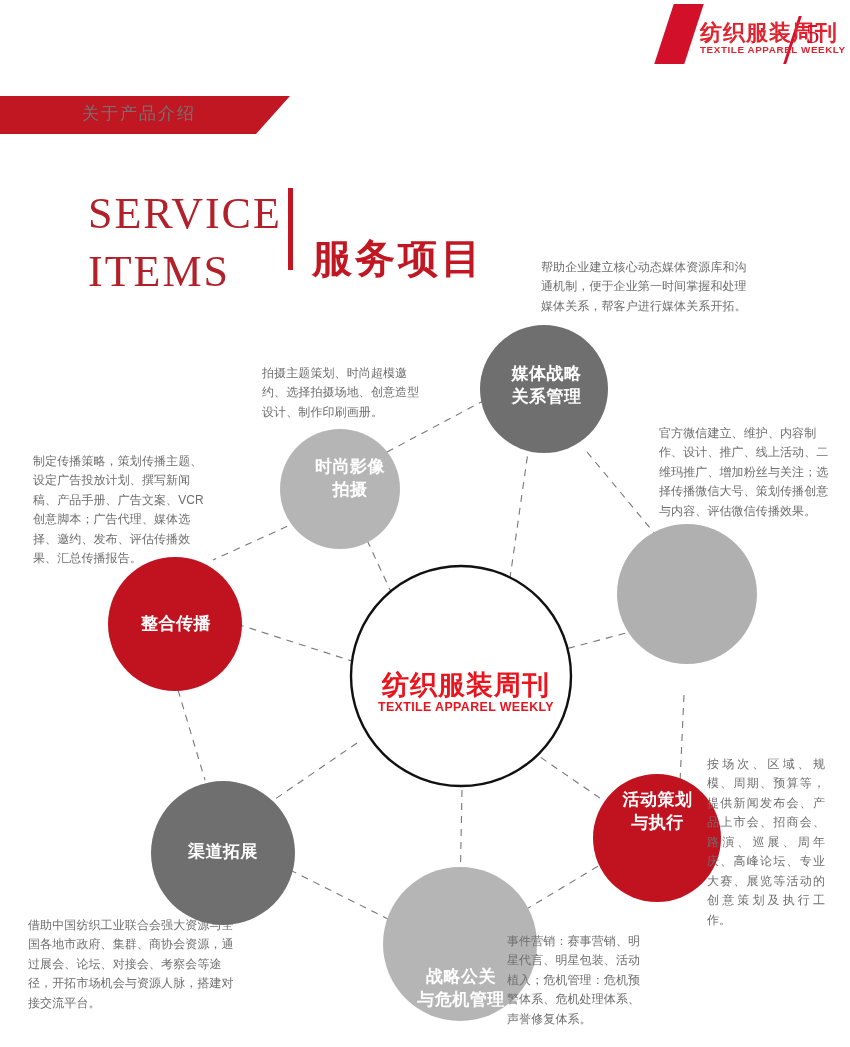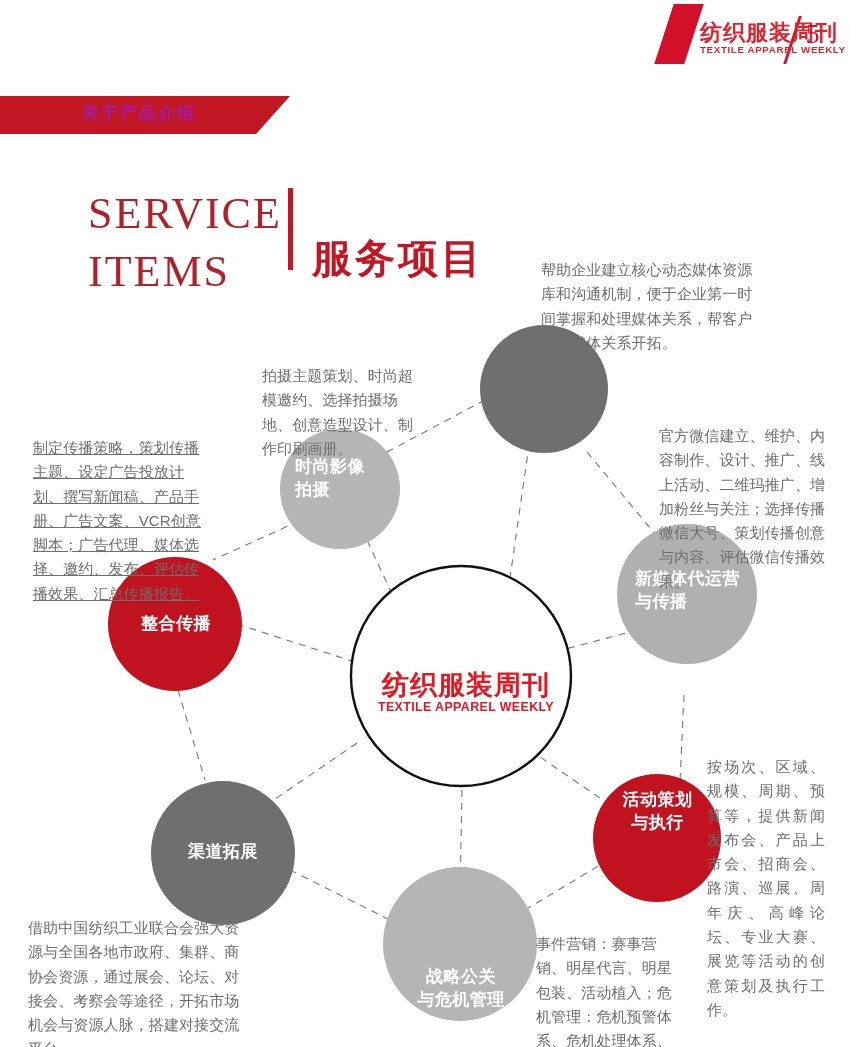--- a/index.html
+++ b/index.html
@@ -46,7 +46,7 @@
   }
   #banner-label{
     position:absolute;left:82px;top:105px;
-    font-size:17px;font-weight:bold;color:#a21caf;letter-spacing:2px;
+    font-size:17px;font-weight:normal;color:#737373;letter-spacing:2px;
     line-height:1;white-space:nowrap;
   }
 

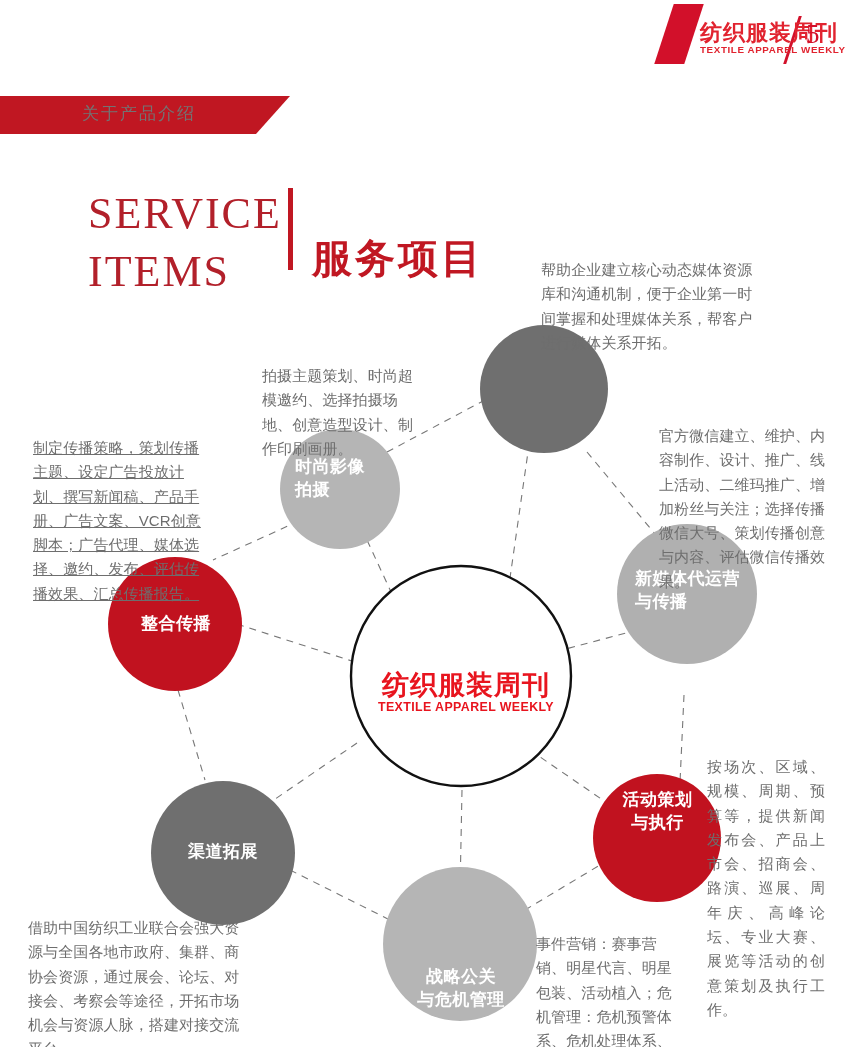--- a/index.html
+++ b/index.html
@@ -89,7 +89,7 @@
 
   .note{
     position:absolute;color:#6e6e6e;
-    font-size:15px;line-height:1.62;
+    font-size:12px;line-height:1.62;
     letter-spacing:0.1px;
   }
   .note.just{text-align:justify;text-align-last:left;}

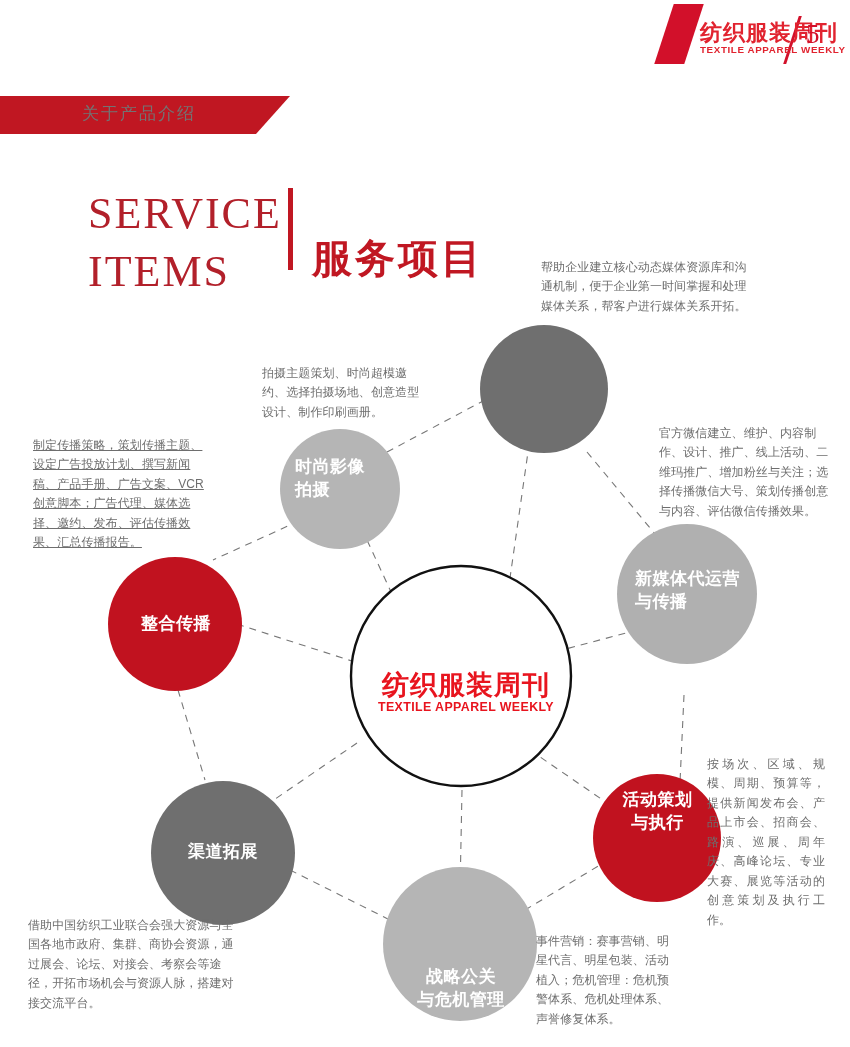--- a/index.html
+++ b/index.html
@@ -147,6 +147,8 @@
     </g>
   </svg>
 
+  <div class="node-label" style="left:494px;top:362px;width:105px;text-align:center;">媒体战略
+关系管理</div>
   <div class="node-label" style="left:295px;top:455px;width:110px;text-align:left;">时尚影像
 拍摄</div>
   <div class="node-label" style="left:122px;top:612px;width:108px;text-align:center;">整合传播</div>

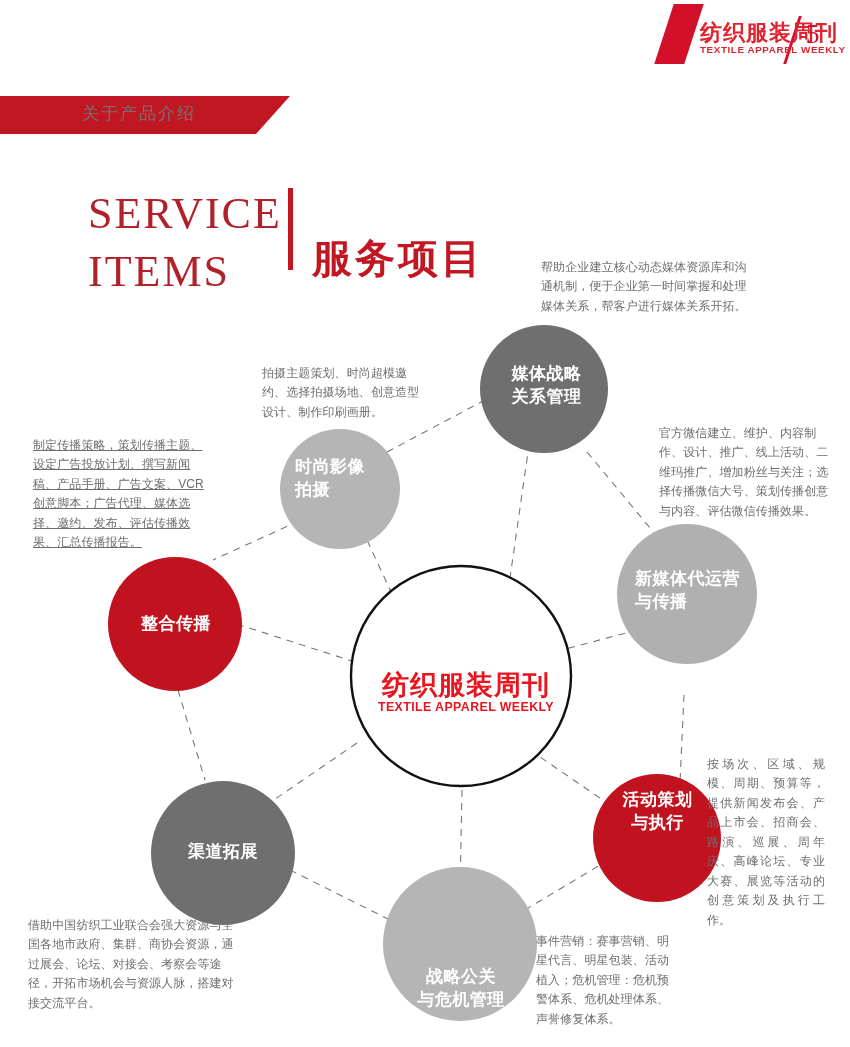--- a/index.html
+++ b/index.html
@@ -165,7 +165,7 @@
 
   <div class="note" style="left:541px;top:258px;width:216px;">帮助企业建立核心动态媒体资源库和沟通机制，便于企业第一时间掌握和处理媒体关系，帮客户进行媒体关系开拓。</div>
   <div class="note" style="left:262px;top:364px;width:165px;">拍摄主题策划、时尚超模邀约、选择拍摄场地、创意造型设计、制作印刷画册。</div>
-  <div class="note" style="left:33px;top:436px;width:174px;text-decoration:underline;">制定传播策略，策划传播主题、设定广告投放计划、撰写新闻稿、产品手册、广告文案、VCR创意脚本；广告代理、媒体选择、邀约、发布、评估传播效果、汇总传播报告。</div>
+  <div class="note" style="left:33px;top:452px;width:174px;">制定传播策略，策划传播主题、设定广告投放计划、撰写新闻稿、产品手册、广告文案、VCR创意脚本；广告代理、媒体选择、邀约、发布、评估传播效果、汇总传播报告。</div>
   <div class="note" style="left:659px;top:424px;width:171px;">官方微信建立、维护、内容制作、设计、推广、线上活动、二维玛推广、增加粉丝与关注；选择传播微信大号、策划传播创意与内容、评估微信传播效果。</div>
   <div class="note just" style="left:707px;top:755px;width:118px;">按场次、区域、规模、周期、预算等，提供新闻发布会、产品上市会、招商会、路演、巡展、周年庆、高峰论坛、专业大赛、展览等活动的创意策划及执行工作。</div>
   <div class="note" style="left:536px;top:932px;width:142px;">事件营销：赛事营销、明星代言、明星包装、活动植入；危机管理：危机预警体系、危机处理体系、声誉修复体系。</div>

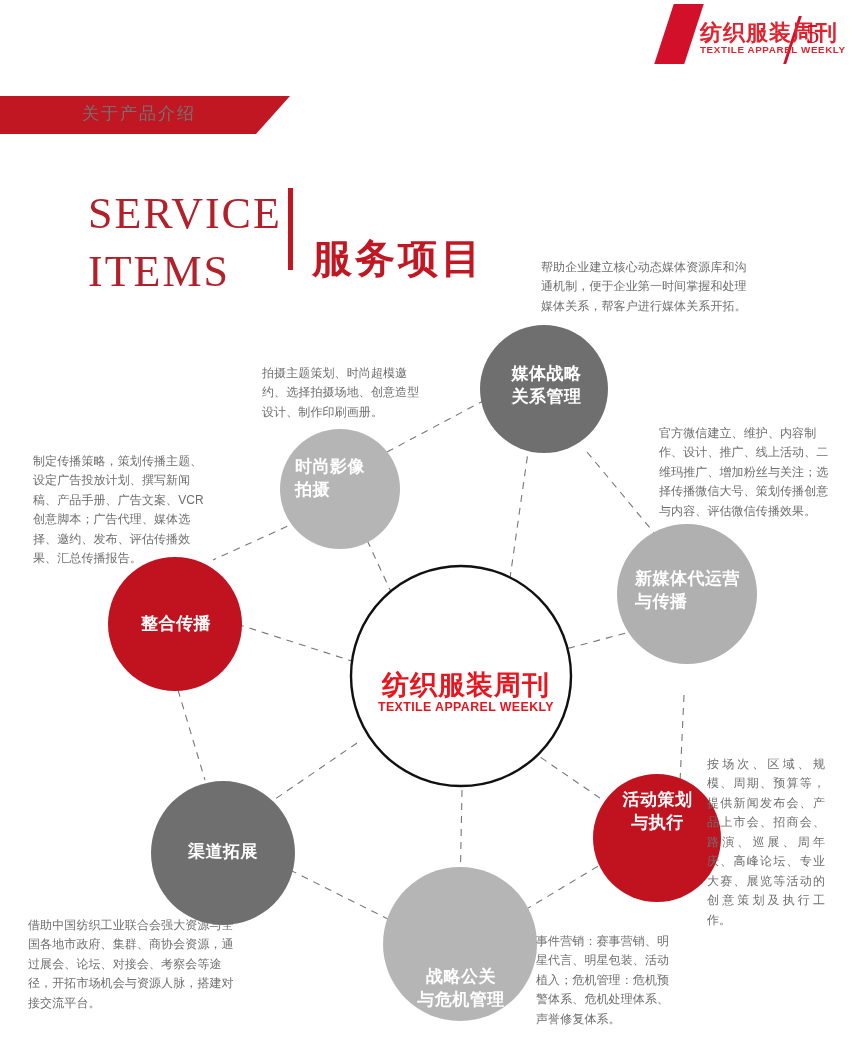--- a/index.html
+++ b/index.html
@@ -149,7 +149,7 @@
 
   <div class="node-label" style="left:494px;top:362px;width:105px;text-align:center;">媒体战略
 关系管理</div>
-  <div class="node-label" style="left:295px;top:455px;width:110px;text-align:left;">时尚影像
+  <div class="node-label" style="left:295px;top:455px;width:110px;text-align:center;">时尚影像
 拍摄</div>
   <div class="node-label" style="left:122px;top:612px;width:108px;text-align:center;">整合传播</div>
   <div class="node-label" style="left:635px;top:567px;width:135px;text-align:left;">新媒体代运营

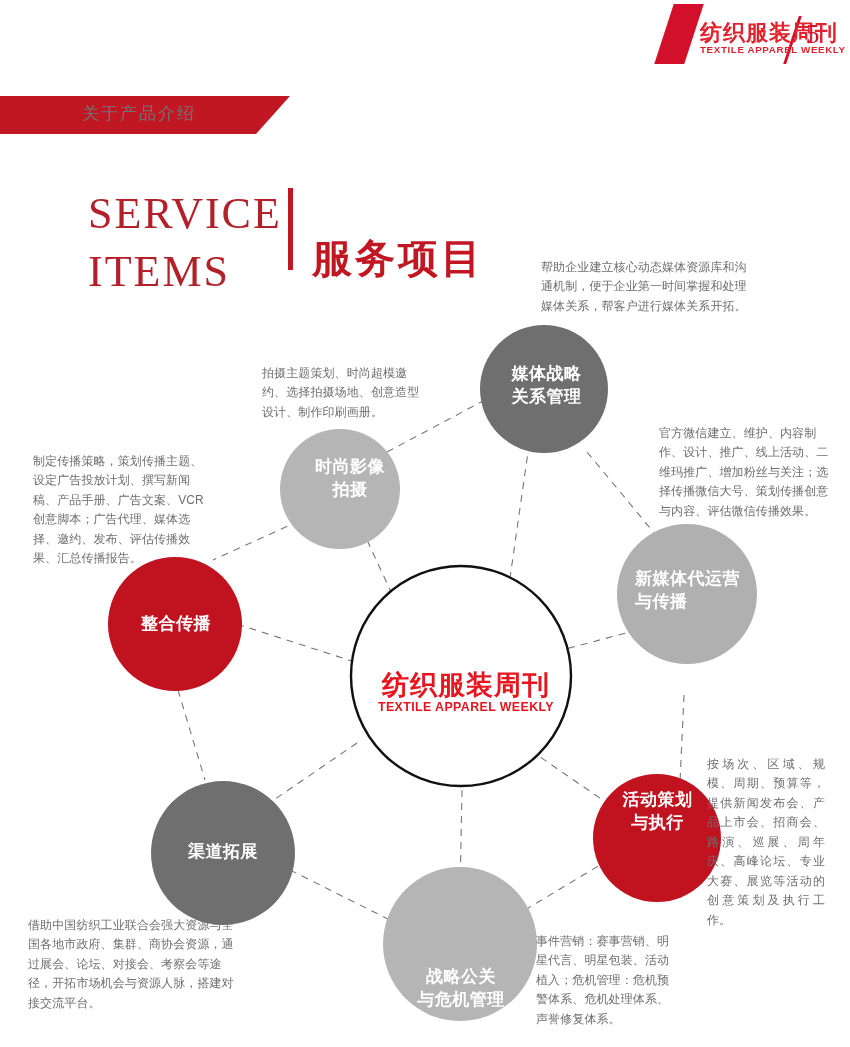--- a/index.html
+++ b/index.html
@@ -152,8 +152,6 @@
   <div class="node-label" style="left:295px;top:455px;width:110px;text-align:center;">时尚影像
 拍摄</div>
   <div class="node-label" style="left:122px;top:612px;width:108px;text-align:center;">整合传播</div>
-  <div class="node-label" style="left:635px;top:567px;width:135px;text-align:left;">新媒体代运营
-与传播</div>
   <div class="node-label" style="left:168px;top:840px;width:110px;text-align:center;">渠道拓展</div>
   <div class="node-label" style="left:600px;top:788px;width:115px;text-align:center;">活动策划
 与执行</div>

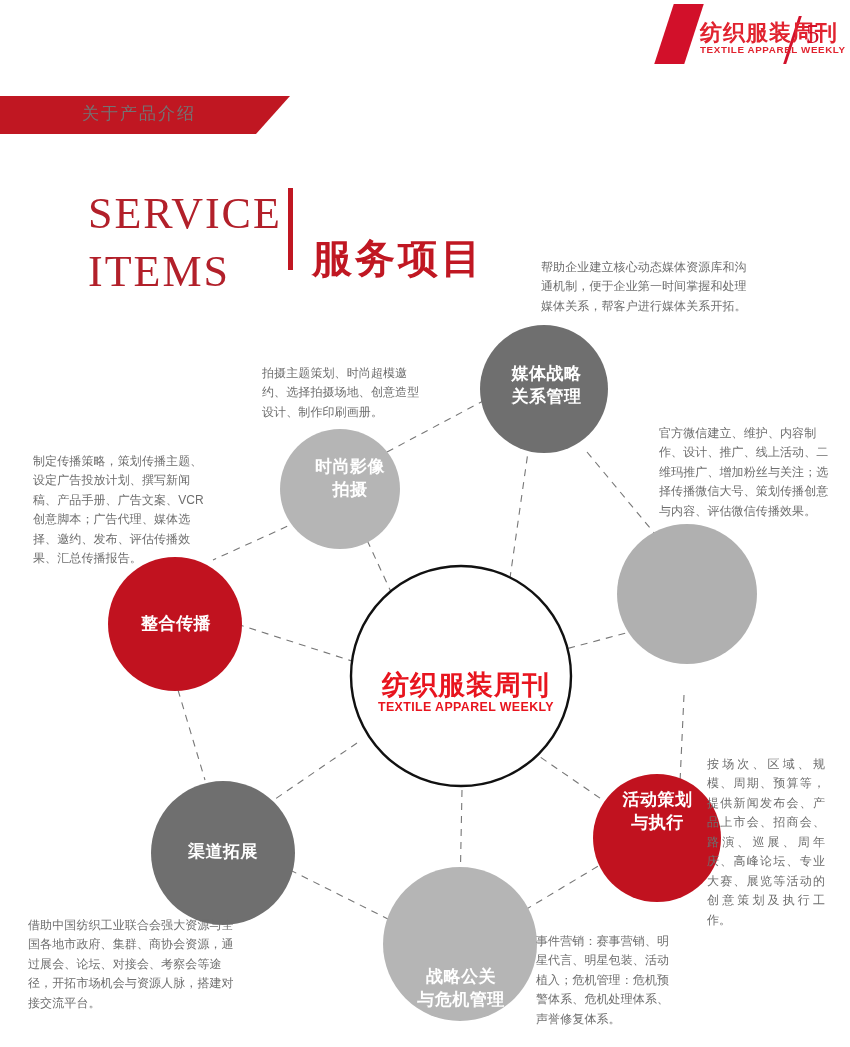--- a/index.html
+++ b/index.html
@@ -166,7 +166,7 @@
   <div class="note" style="left:33px;top:452px;width:174px;">制定传播策略，策划传播主题、设定广告投放计划、撰写新闻稿、产品手册、广告文案、VCR创意脚本；广告代理、媒体选择、邀约、发布、评估传播效果、汇总传播报告。</div>
   <div class="note" style="left:659px;top:424px;width:171px;">官方微信建立、维护、内容制作、设计、推广、线上活动、二维玛推广、增加粉丝与关注；选择传播微信大号、策划传播创意与内容、评估微信传播效果。</div>
   <div class="note just" style="left:707px;top:755px;width:118px;">按场次、区域、规模、周期、预算等，提供新闻发布会、产品上市会、招商会、路演、巡展、周年庆、高峰论坛、专业大赛、展览等活动的创意策划及执行工作。</div>
-  <div class="note" style="left:536px;top:932px;width:142px;">事件营销：赛事营销、明星代言、明星包装、活动植入；危机管理：危机预警体系、危机处理体系、声誉修复体系。</div>
+  <div class="note" style="left:507px;top:932px;width:142px;">事件营销：赛事营销、明星代言、明星包装、活动植入；危机管理：危机预警体系、危机处理体系、声誉修复体系。</div>
   <div class="note" style="left:28px;top:916px;width:212px;">借助中国纺织工业联合会强大资源与全国各地市政府、集群、商协会资源，通过展会、论坛、对接会、考察会等途径，开拓市场机会与资源人脉，搭建对接交流平台。</div>
 </div>
 

